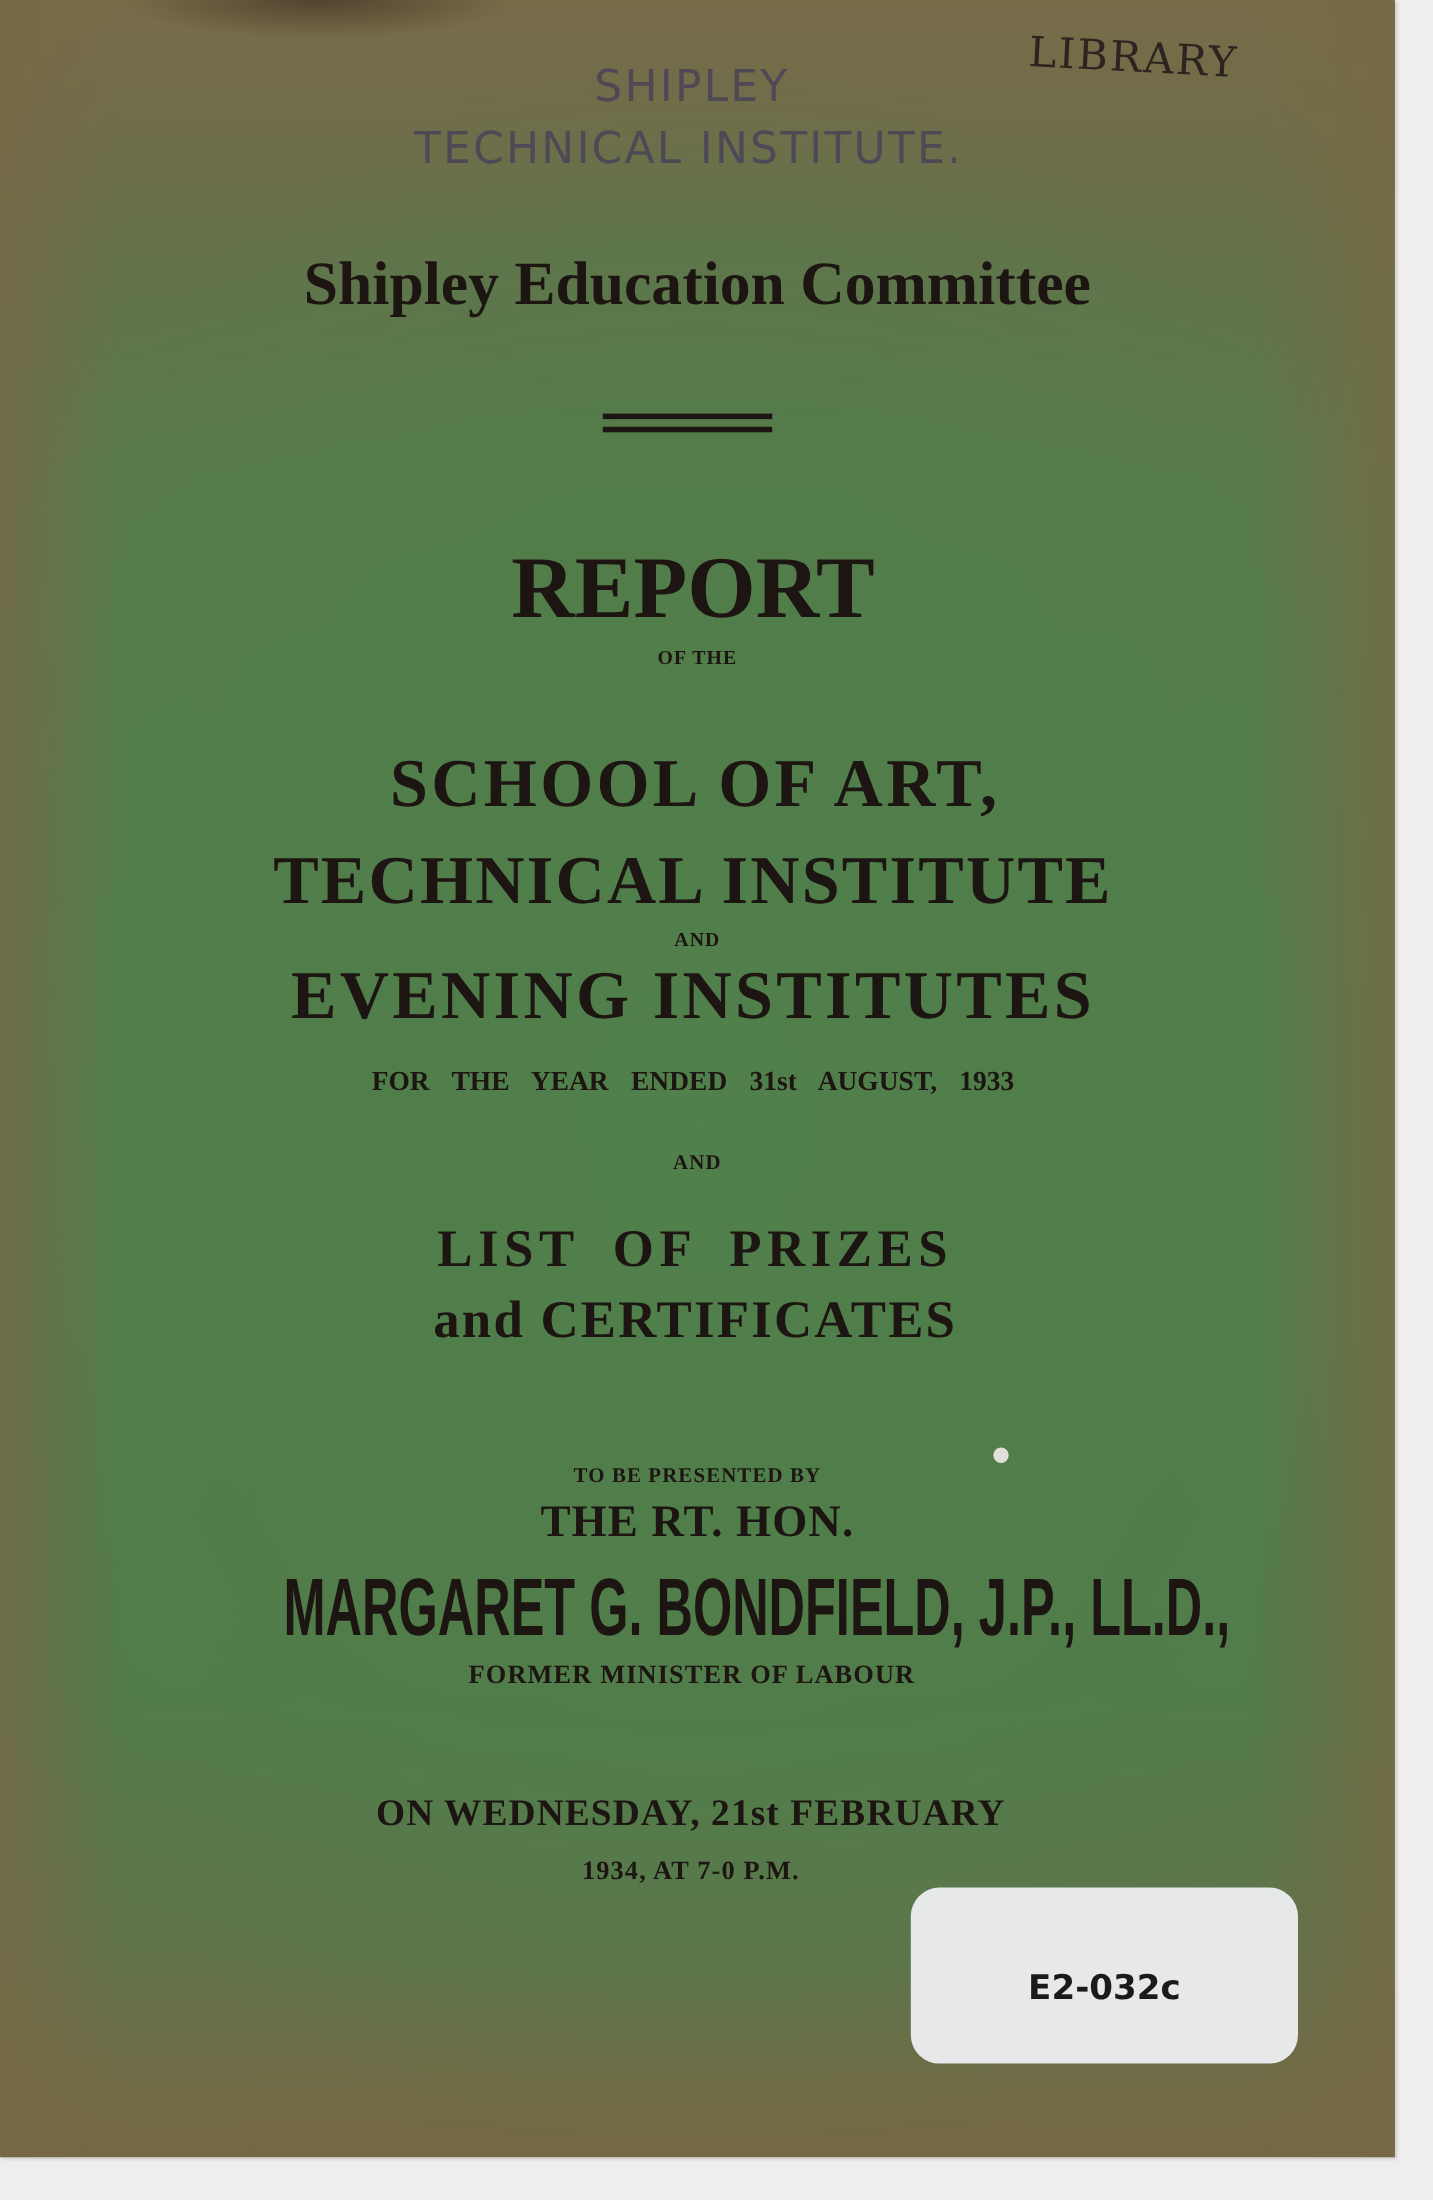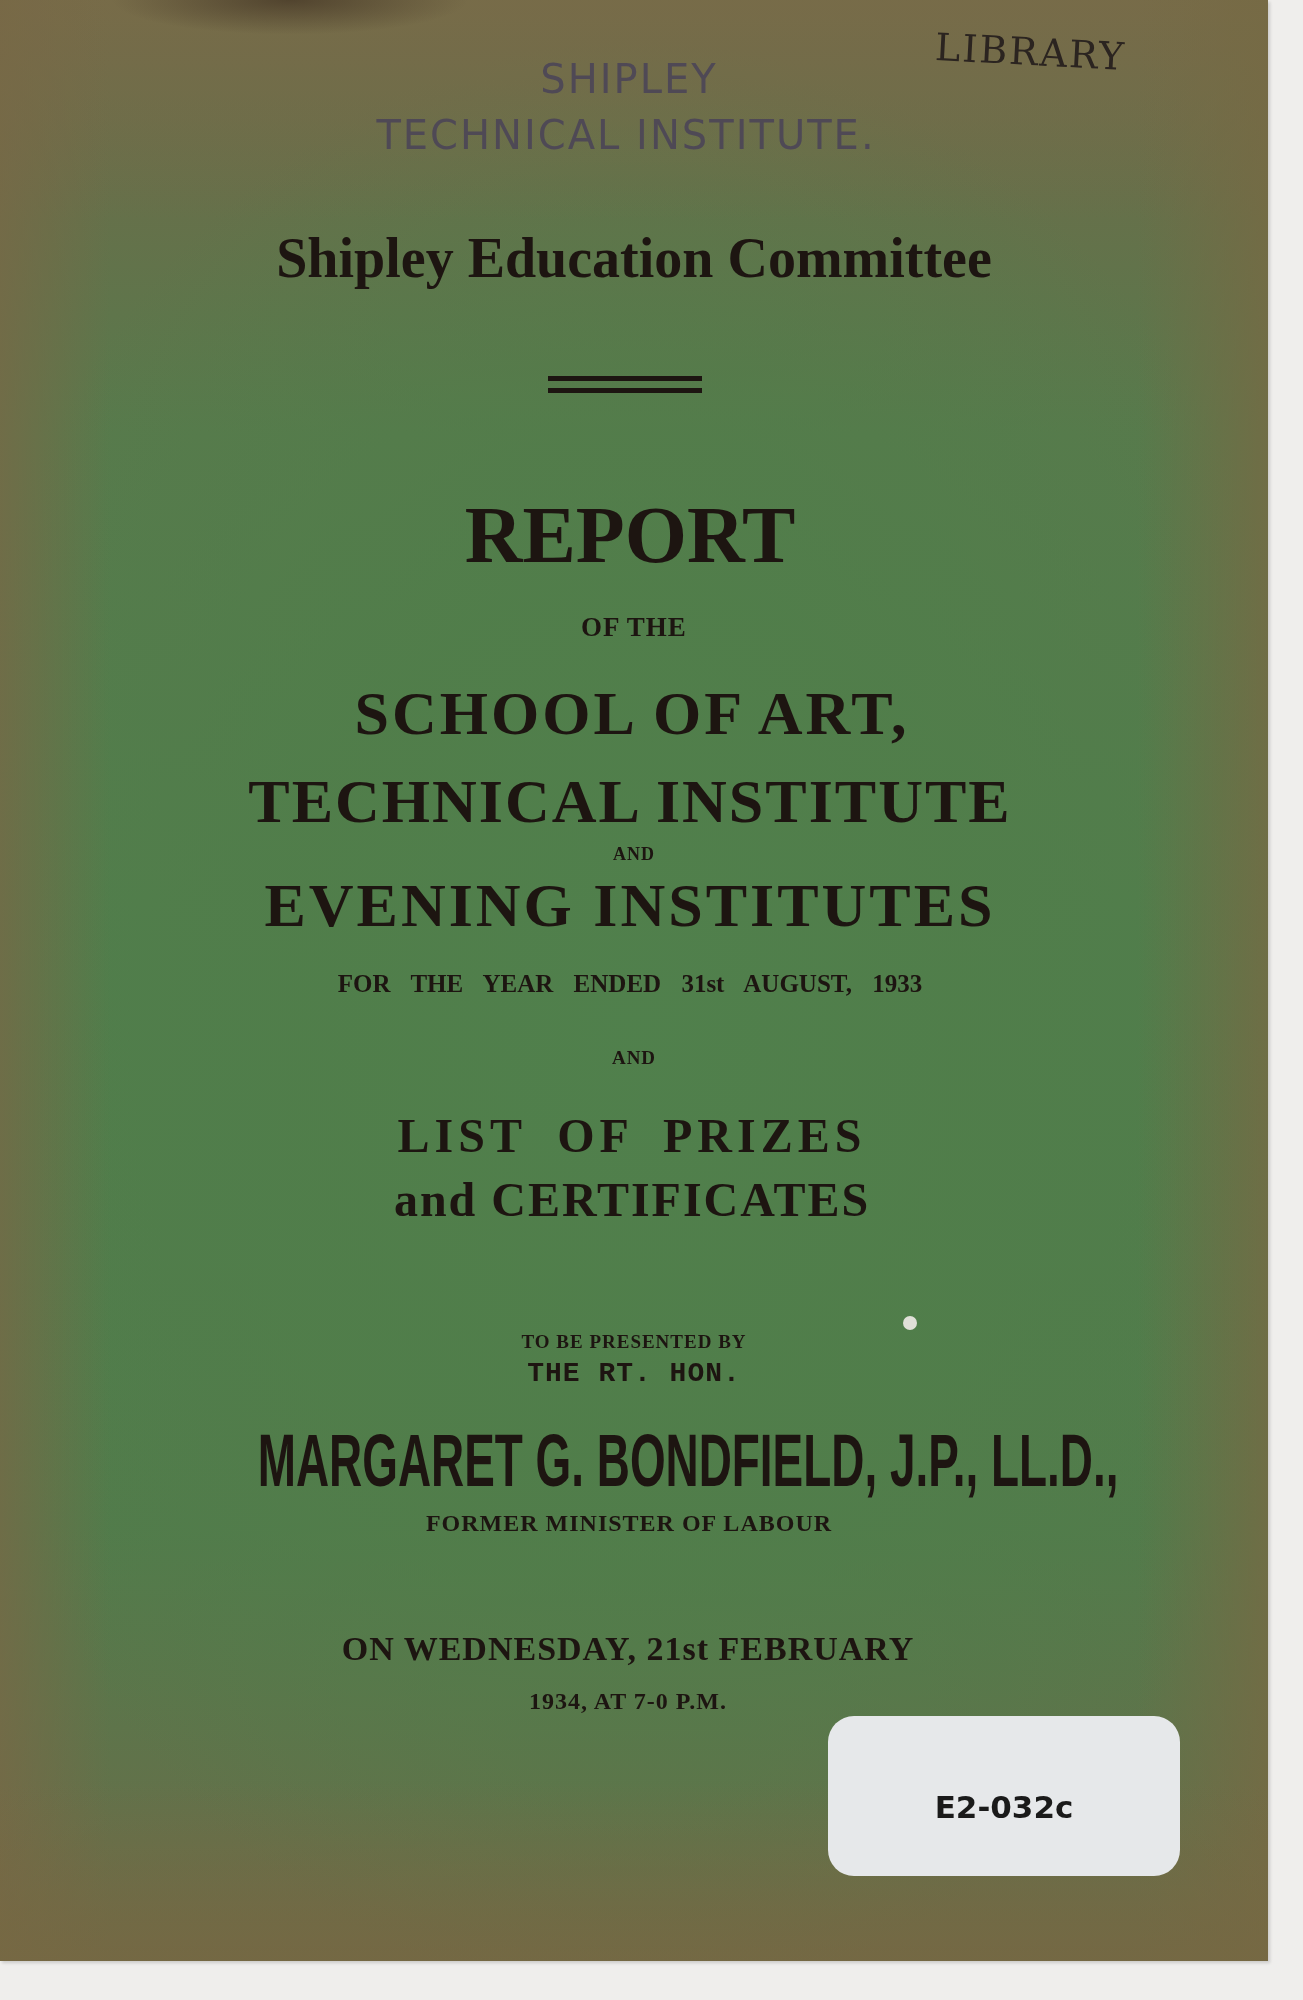--- a/index.html
+++ b/index.html
@@ -94,7 +94,7 @@
 
   <div class="line bold" style="top:490px; font-size:80px; left:-4px;">REPORT</div>
 
-  <div class="line bold" style="top:612px; font-size:27px; letter-spacing:1px;">OF THE</div>
+  <div class="line bold" style="top:588px; font-size:18px; letter-spacing:1px;">OF THE</div>
 
   <div class="line bold" style="top:678px; font-size:62px; letter-spacing:3px; left:-2px;">SCHOOL OF ART,</div>
   <div class="line bold" style="top:766px; font-size:62px; letter-spacing:2px; left:-4px;">TECHNICAL INSTITUTE</div>

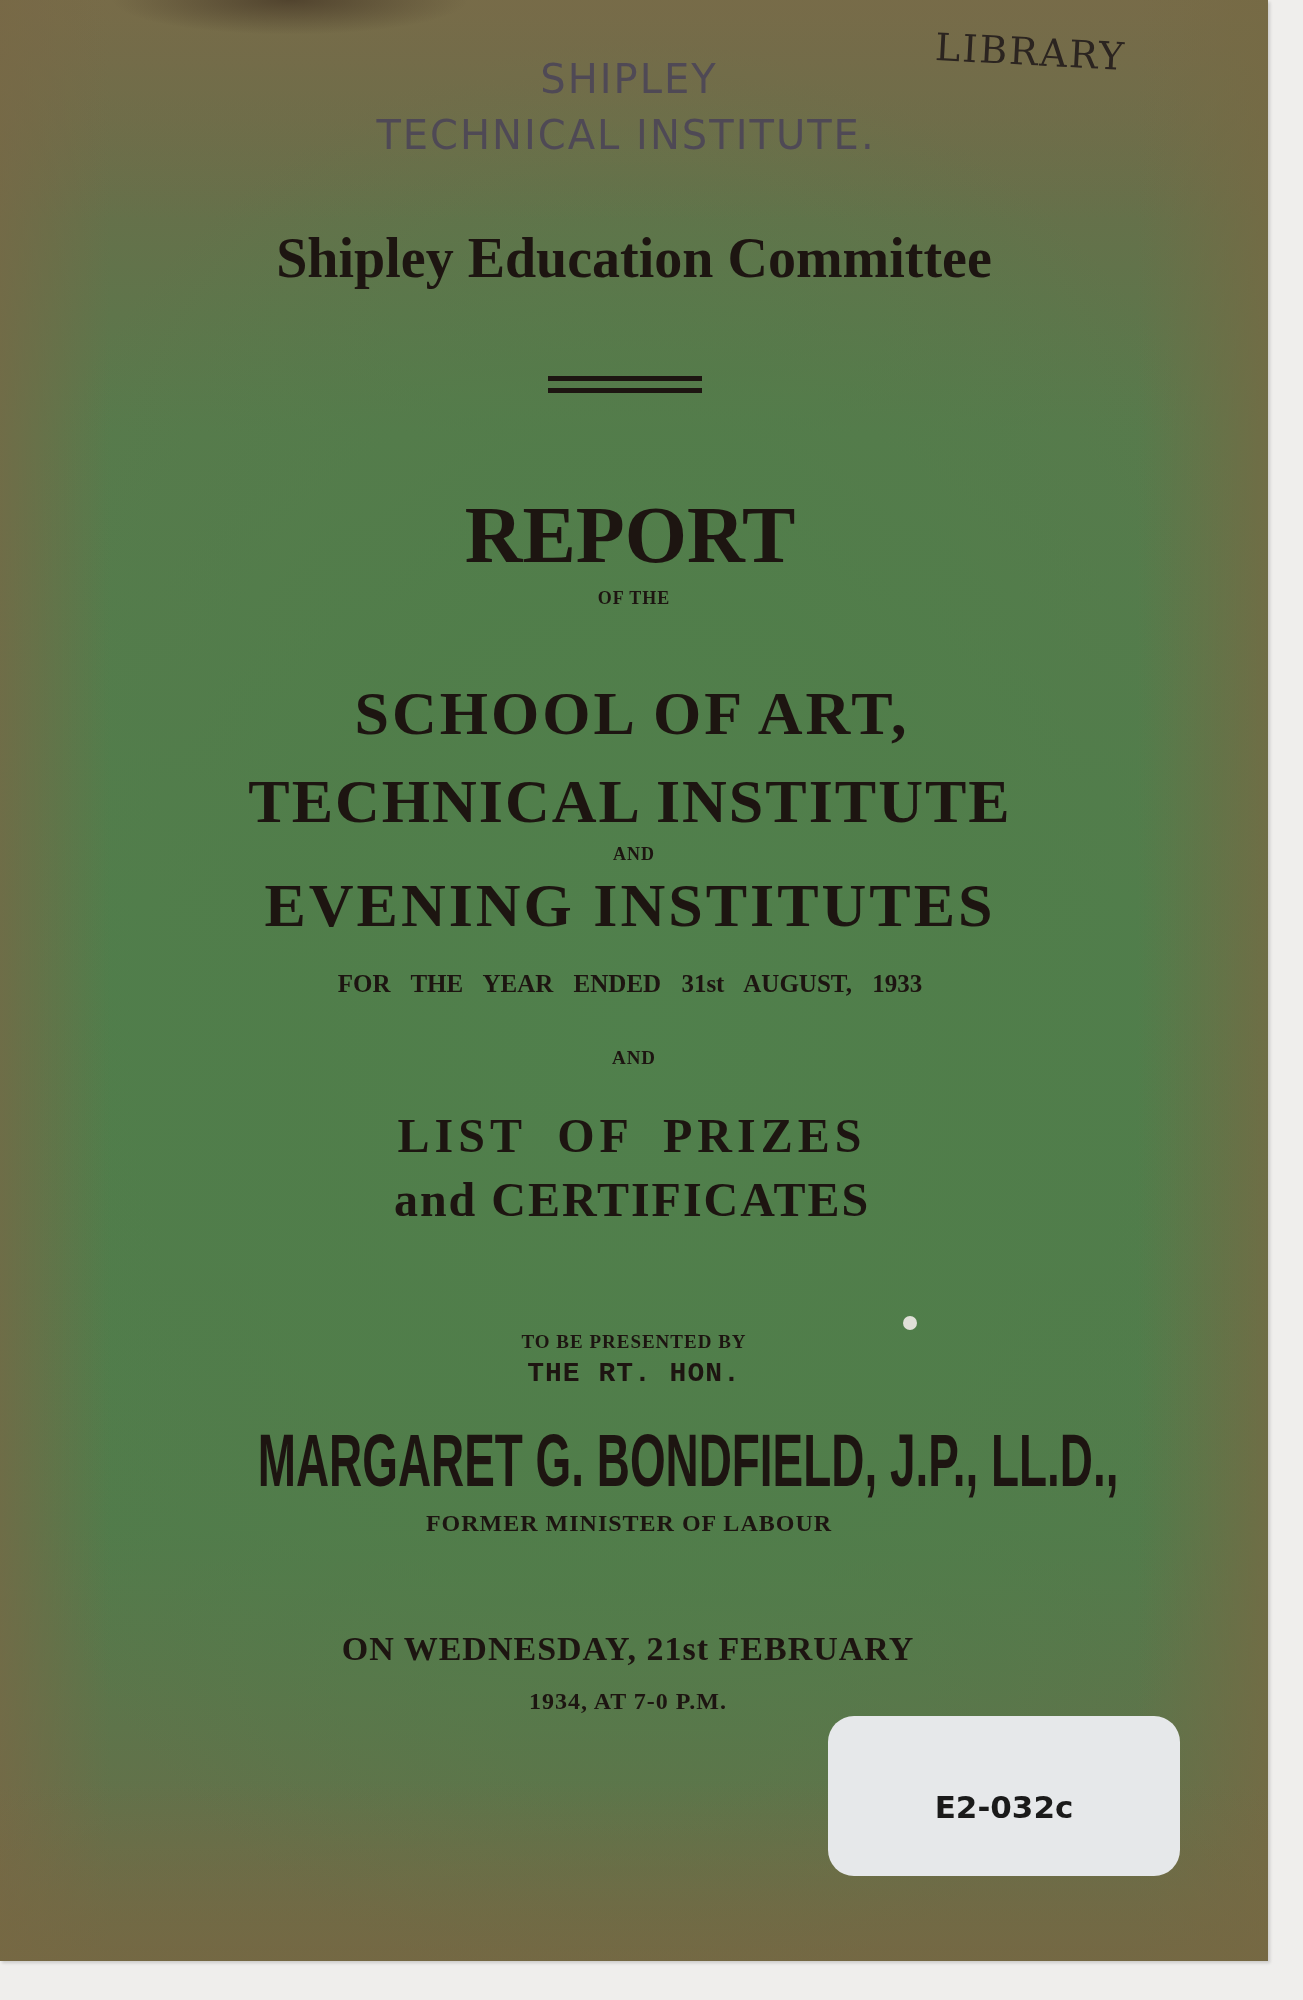--- a/index.html
+++ b/index.html
@@ -112,7 +112,7 @@
 
   <div class="speck"></div>
 
-  <div class="line bold" style="top:1358px; font-size:28px; letter-spacing:1px;font-family:Liberation Mono, monospace;">THE RT. HON.</div>
+  <div class="line bold" style="top:1358px; font-size:41px; letter-spacing:1px;">THE RT. HON.</div>
 
   <div class="line" style="top:1418px; font-size:74px; left:-6px;">
     <span class="condensed">MARGARET G. BONDFIELD, J.P., LL.D.,</span>

